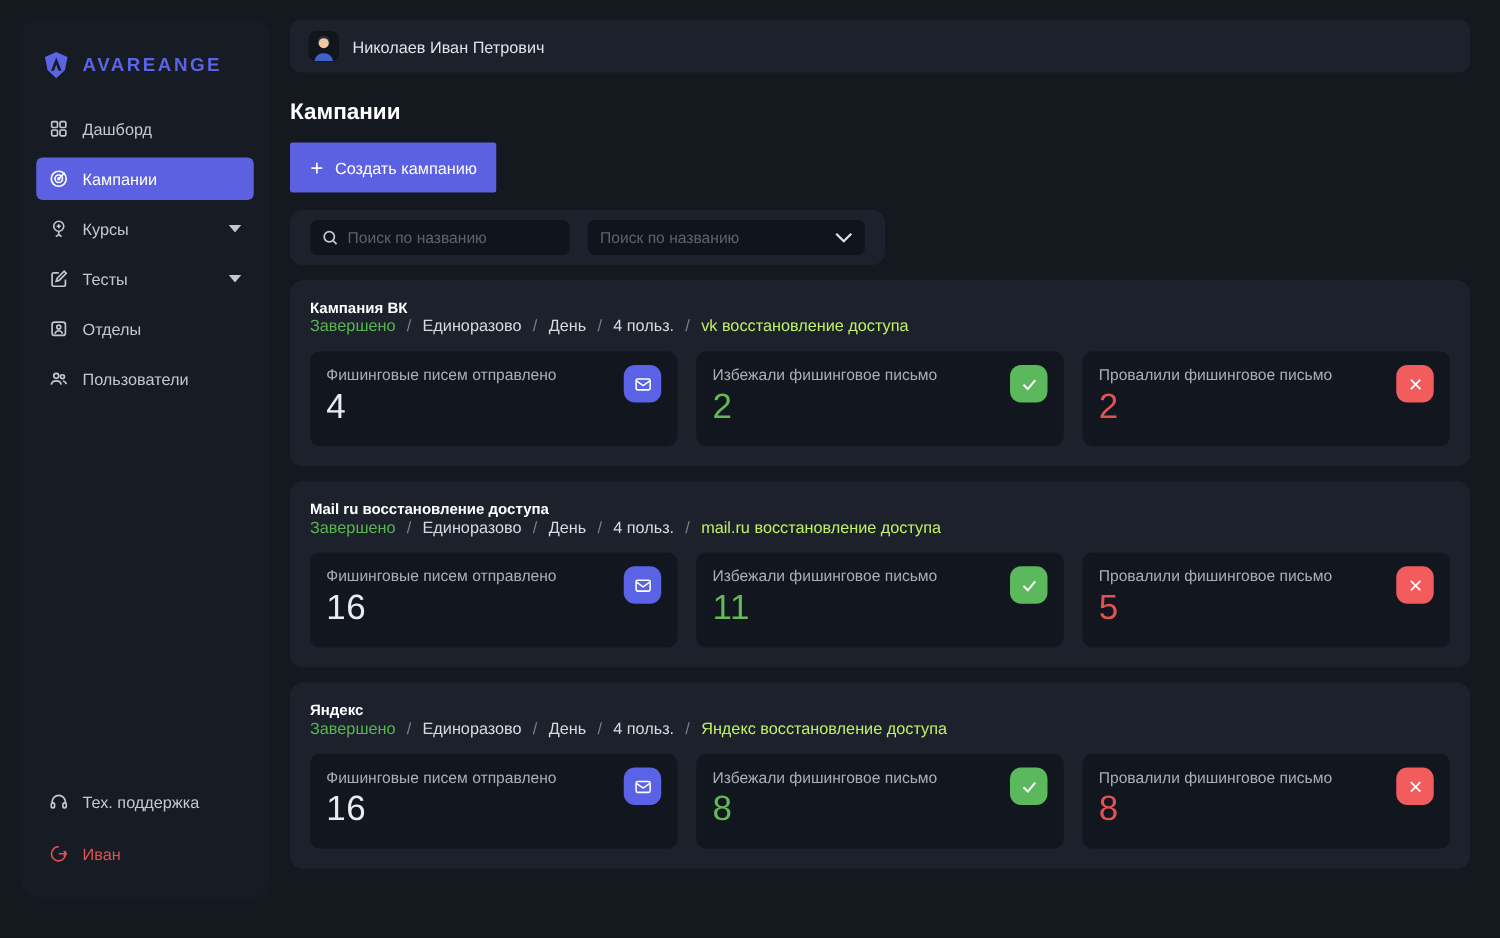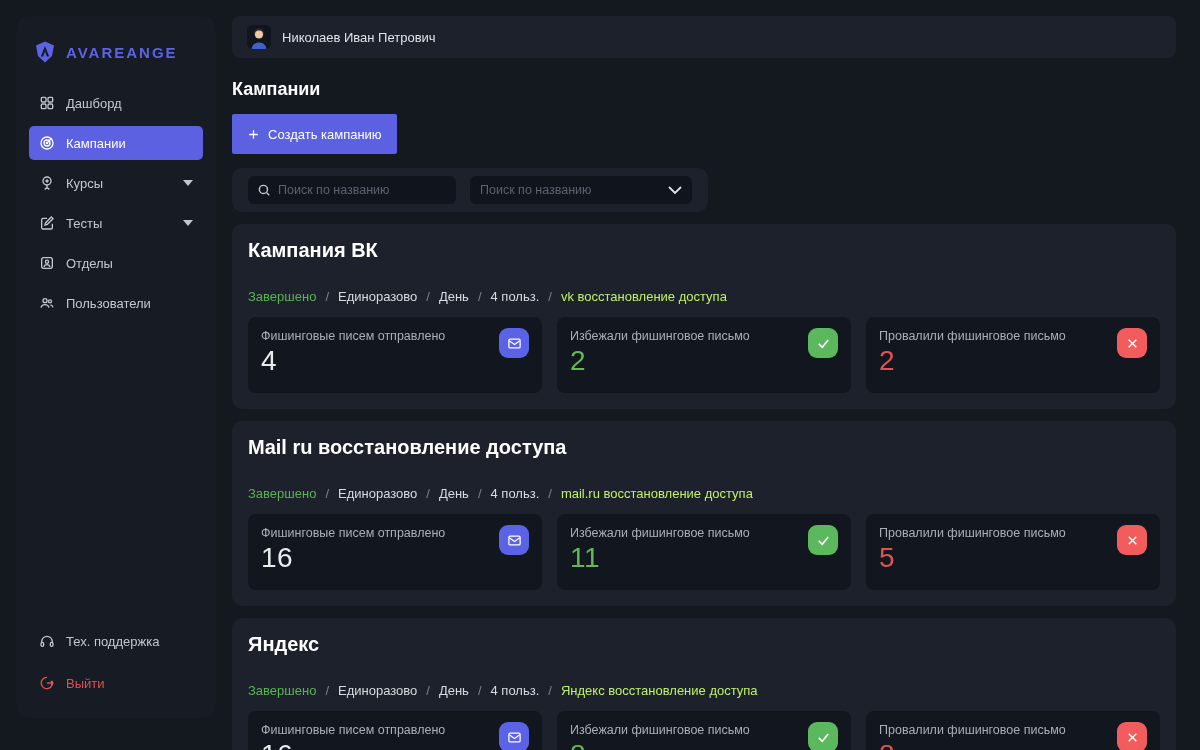--- a/index.html
+++ b/index.html
@@ -78,7 +78,7 @@
     margin-top:12px; background:#1c212b; border-radius:10px;
     padding:15px 16px 16px;
   }
-  .card-title { font-size:20px; font-weight:700; color:#ffffff; }
+  .card-title { font-size:12px; font-weight:700; color:#ffffff; }
   .card-meta {
     margin-top:27px; font-size:13px; color:#d7dbe1;
     display:flex; align-items:center; gap:9px; white-space:nowrap;

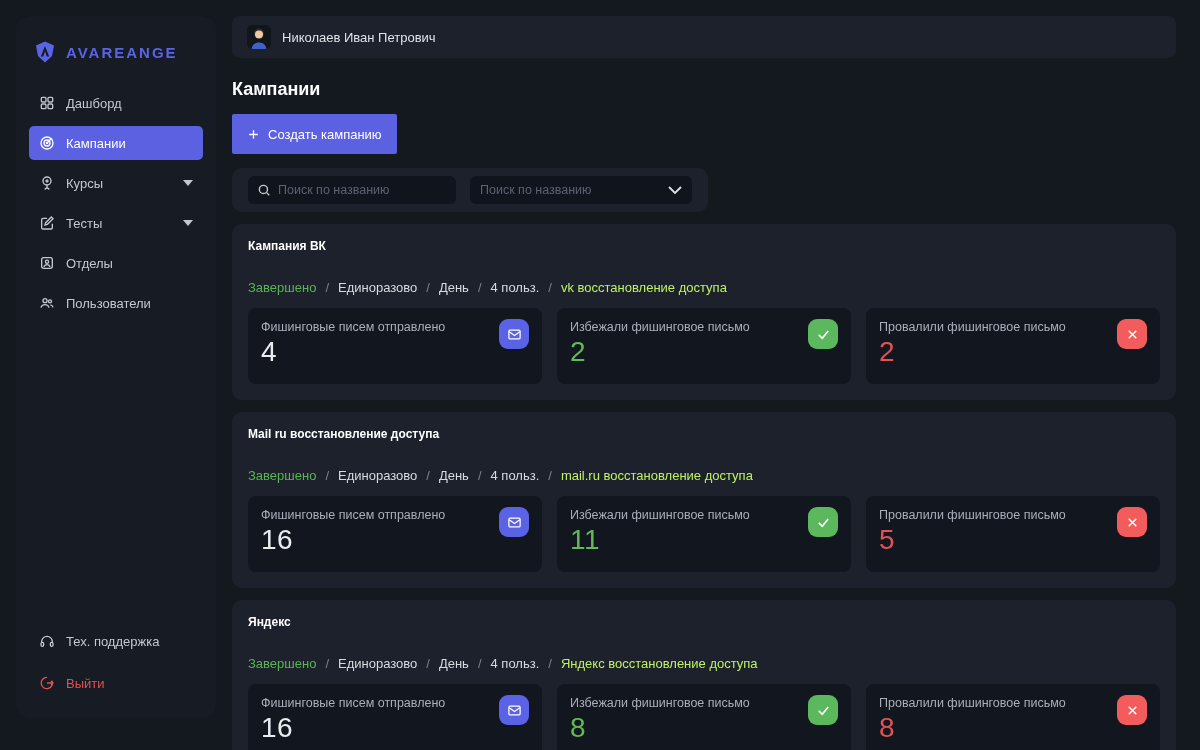--- a/index.html
+++ b/index.html
@@ -80,7 +80,7 @@
   }
   .card-title { font-size:12px; font-weight:700; color:#ffffff; }
   .card-meta {
-    margin-top:27px; font-size:13px; color:#d7dbe1;
+    margin-top:0; font-size:13px; color:#d7dbe1;
     display:flex; align-items:center; gap:9px; white-space:nowrap;
   }
   .status { color:#58b552; }

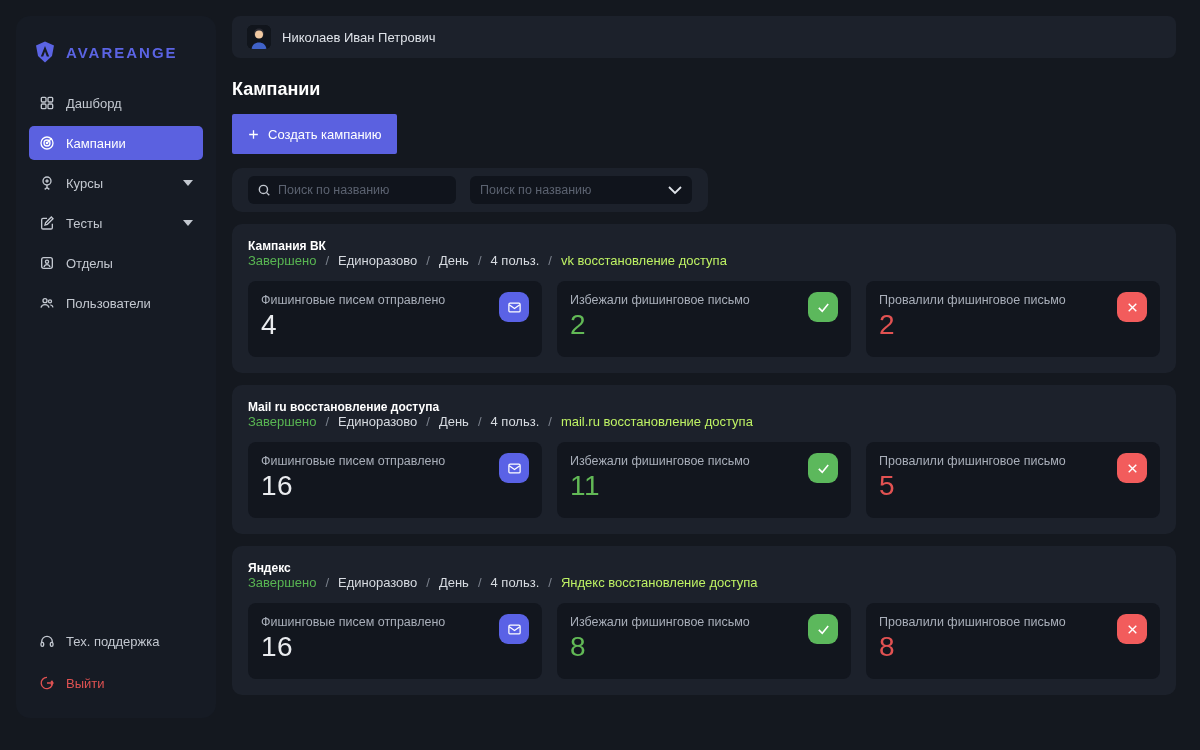--- a/index.html
+++ b/index.html
@@ -218,7 +218,7 @@
           <path d="M12 12h9M18 9l3 3-3 3"></path>
         </svg>
       </span>
-      <span>Выйти</span>
+      <span>Иван</span>
     </div>
   </div>
 </aside>

